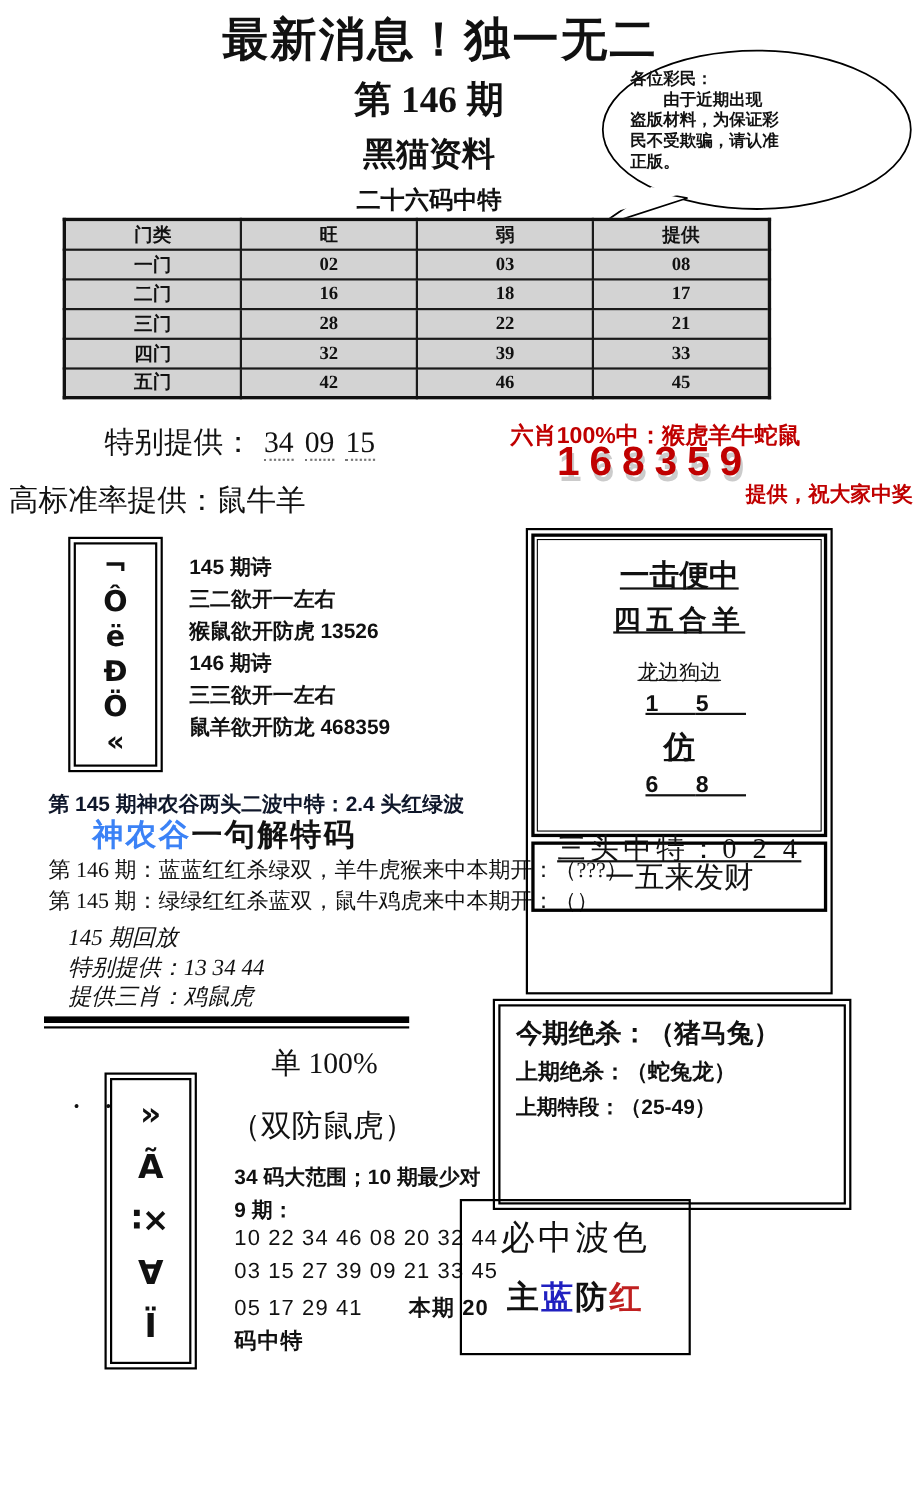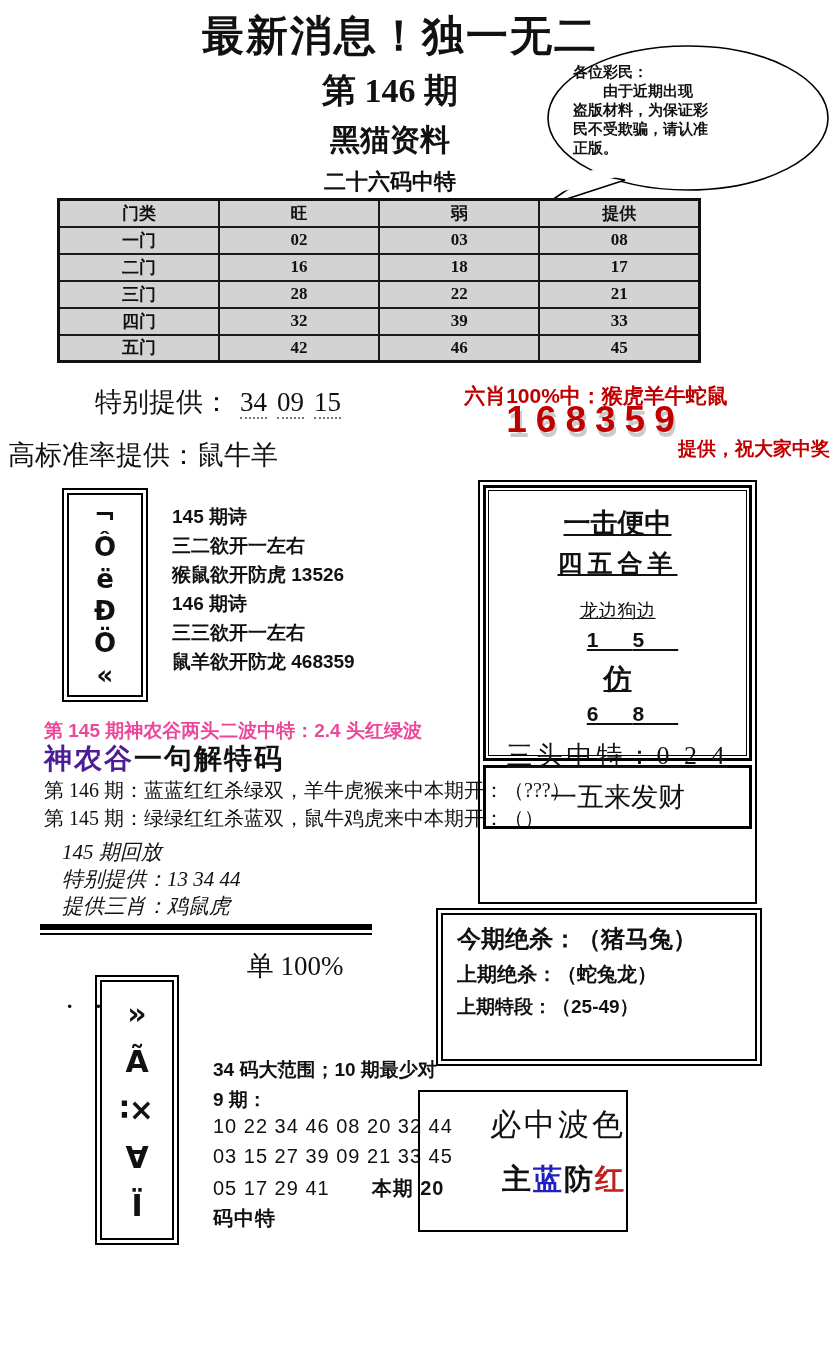--- a/index.html
+++ b/index.html
@@ -191,7 +191,7 @@
     <div>鼠羊欲开防龙 468359</div>
   </div>
 
-  <div class="abs sn-red" style="color:#ec4899;">第 145 期神农谷两头二波中特：2.4 头红绿波</div>
+  <div class="abs sn-red" style="color:#0f172a;">第 145 期神农谷两头二波中特：2.4 头红绿波</div>
   <div class="abs sn-title">
     <span style="color:#4c1d95;">神农谷</span><span>一句解特码</span>
   </div>

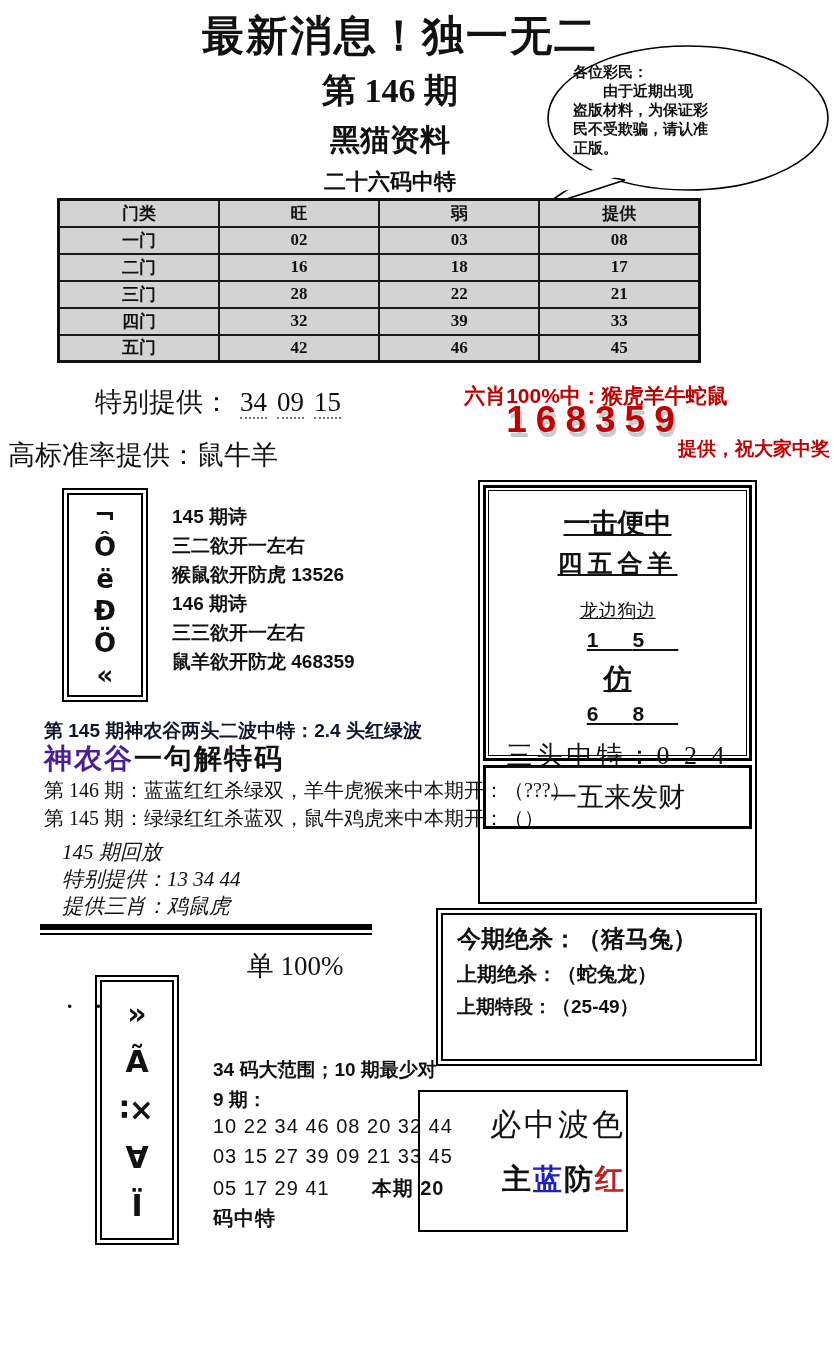--- a/index.html
+++ b/index.html
@@ -193,7 +193,7 @@
 
   <div class="abs sn-red" style="color:#0f172a;">第 145 期神农谷两头二波中特：2.4 头红绿波</div>
   <div class="abs sn-title">
-    <span style="color:#4c1d95;">神农谷</span><span>一句解特码</span>
+    <span style="color:#3b82f6;margin-left:40px;">神农谷</span><span>一句解特码</span>
   </div>
   <div class="abs sn-146">第 146 期：蓝蓝红红杀绿双，羊牛虎猴来中本期开：（???）</div>
   <div class="abs sn-145">第 145 期：绿绿红红杀蓝双，鼠牛鸡虎来中本期开：（）</div>

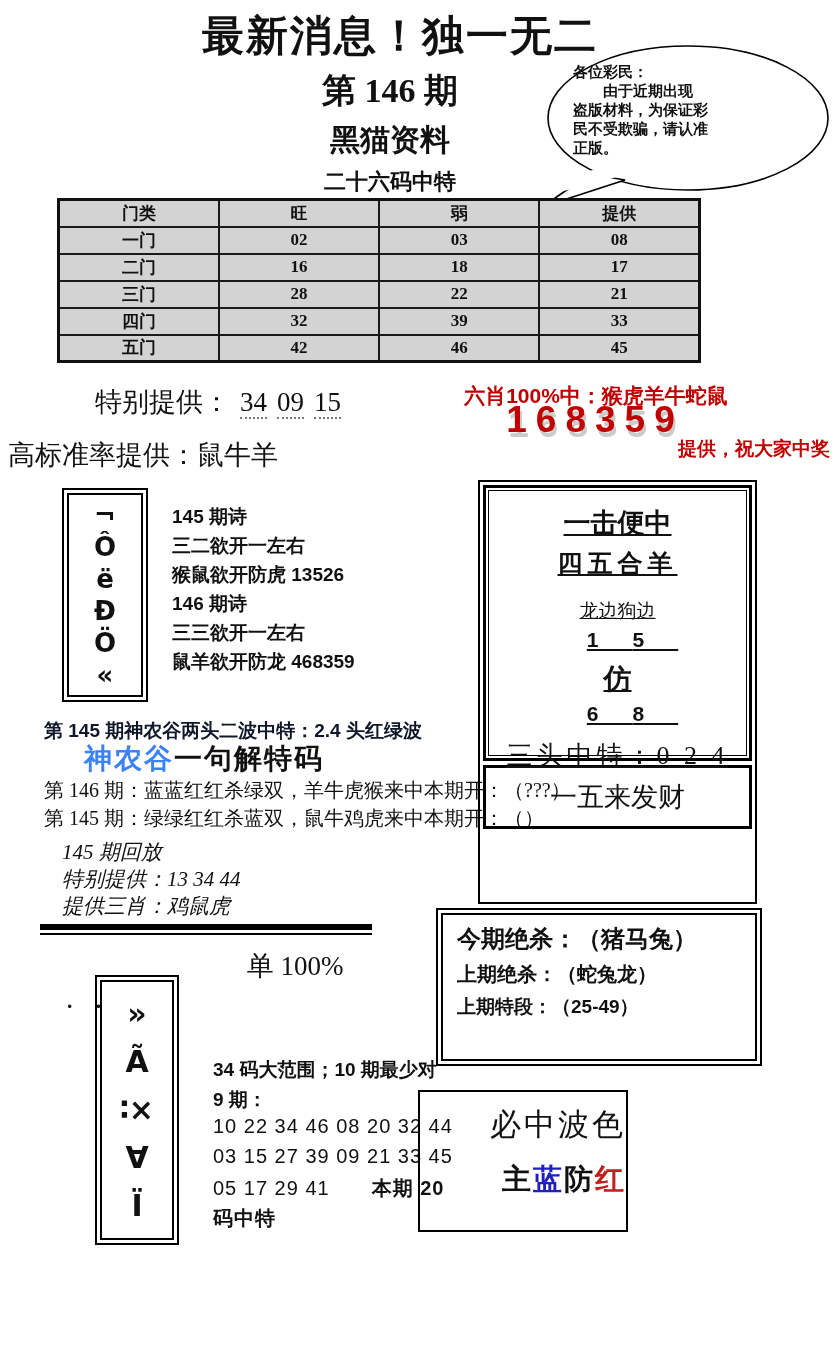--- a/index.html
+++ b/index.html
@@ -65,7 +65,7 @@
   .hit-nums { margin-top:4px; font-size:21px; font-weight:bold; letter-spacing:34px; padding-left:30px;
               font-family:"Liberation Sans","DejaVu Sans",sans-serif; }
   .hit-fang { margin-top:8px; font-size:28px; font-weight:bold; }
-  .hit-t4 { margin-top:12px; font-size:26px; letter-spacing:4px; }
+  .hit-t4 { margin-top:28px; font-size:26px; letter-spacing:4px; }
 
   .kill-box { left:436px; top:908px; width:326px; height:158px; }
   .kill-box .dbox-inner { padding:8px 14px; text-align:left; }

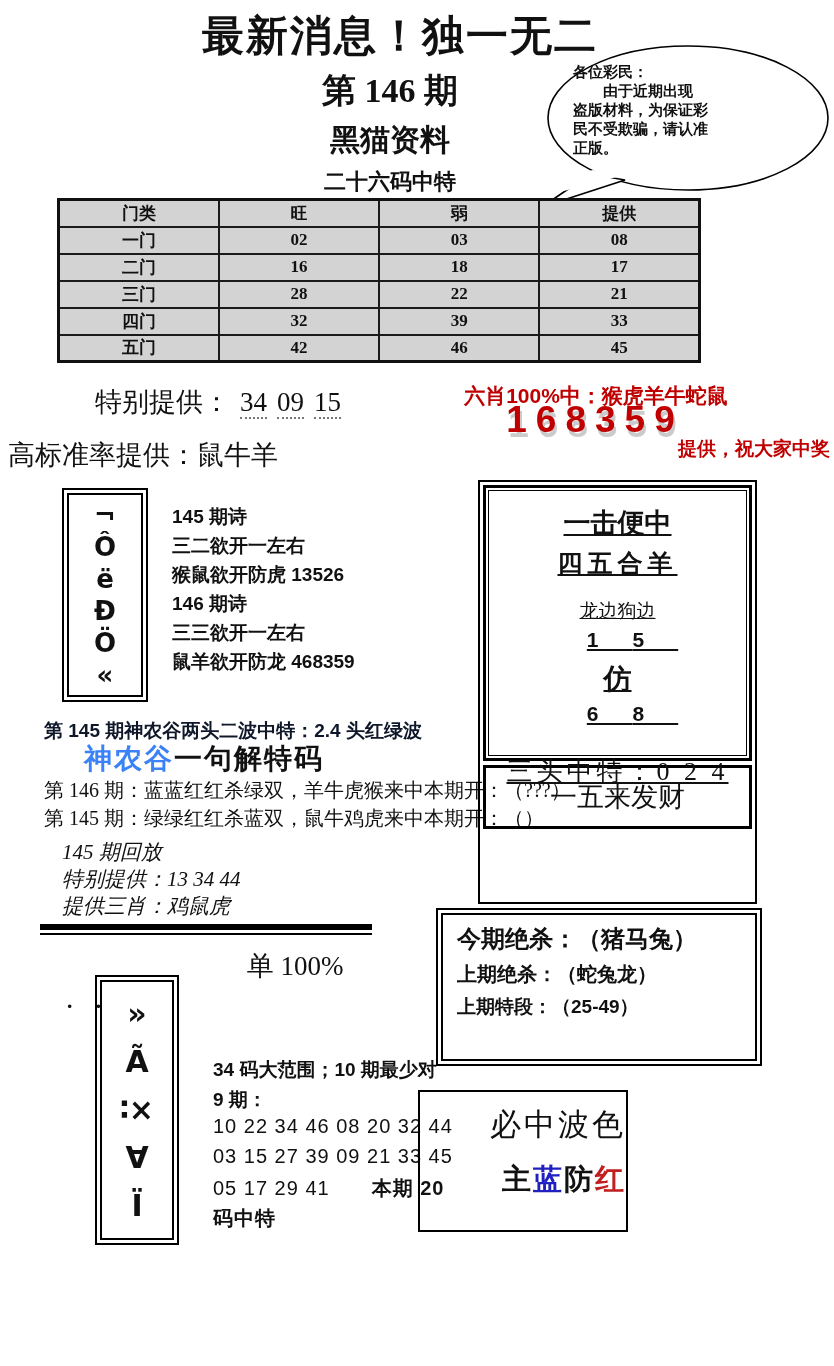--- a/index.html
+++ b/index.html
@@ -67,7 +67,7 @@
   .hit-fang { margin-top:8px; font-size:28px; font-weight:bold; }
   .hit-t4 { margin-top:28px; font-size:26px; letter-spacing:4px; }
 
-  .kill-box { left:436px; top:908px; width:326px; height:158px; }
+  .kill-box { left:448px; top:908px; width:326px; height:192px; }
   .kill-box .dbox-inner { padding:8px 14px; text-align:left; }
   .kill-l { font-family:"Liberation Sans","DejaVu Sans",sans-serif; font-weight:bold; }
   .kill-1 { font-size:24px; }

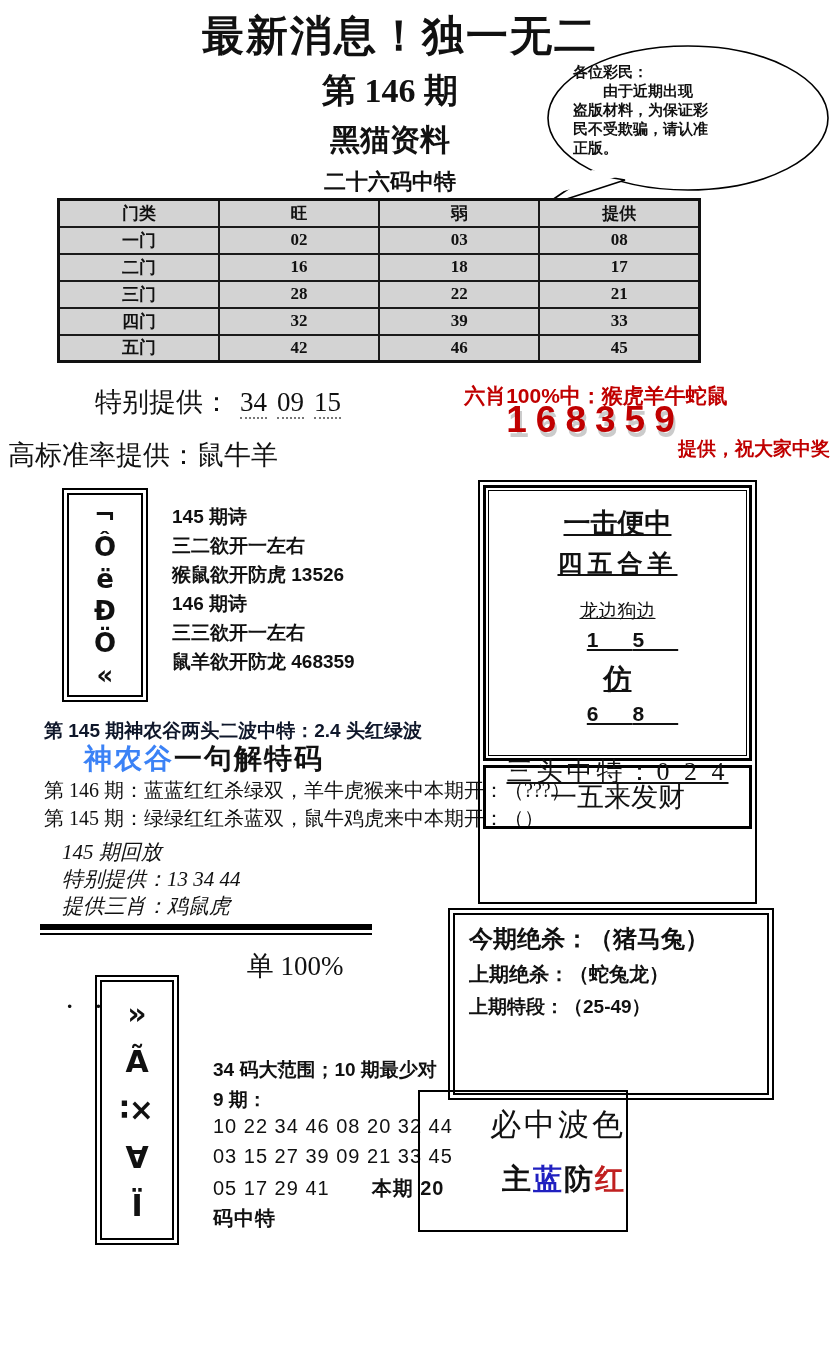--- a/index.html
+++ b/index.html
@@ -242,6 +242,7 @@
   </div>
 
   <div class="abs dan-t1">单 100%</div>
+  <div class="abs dan-t2">（双防鼠虎）</div>
   <div class="abs dan-d dan-d1">34 码大范围；10 期最少对</div>
   <div class="abs dan-d dan-d2">9 期：</div>
   <div class="abs numrow nr1">10 22 34 46 08 20 32 44</div>

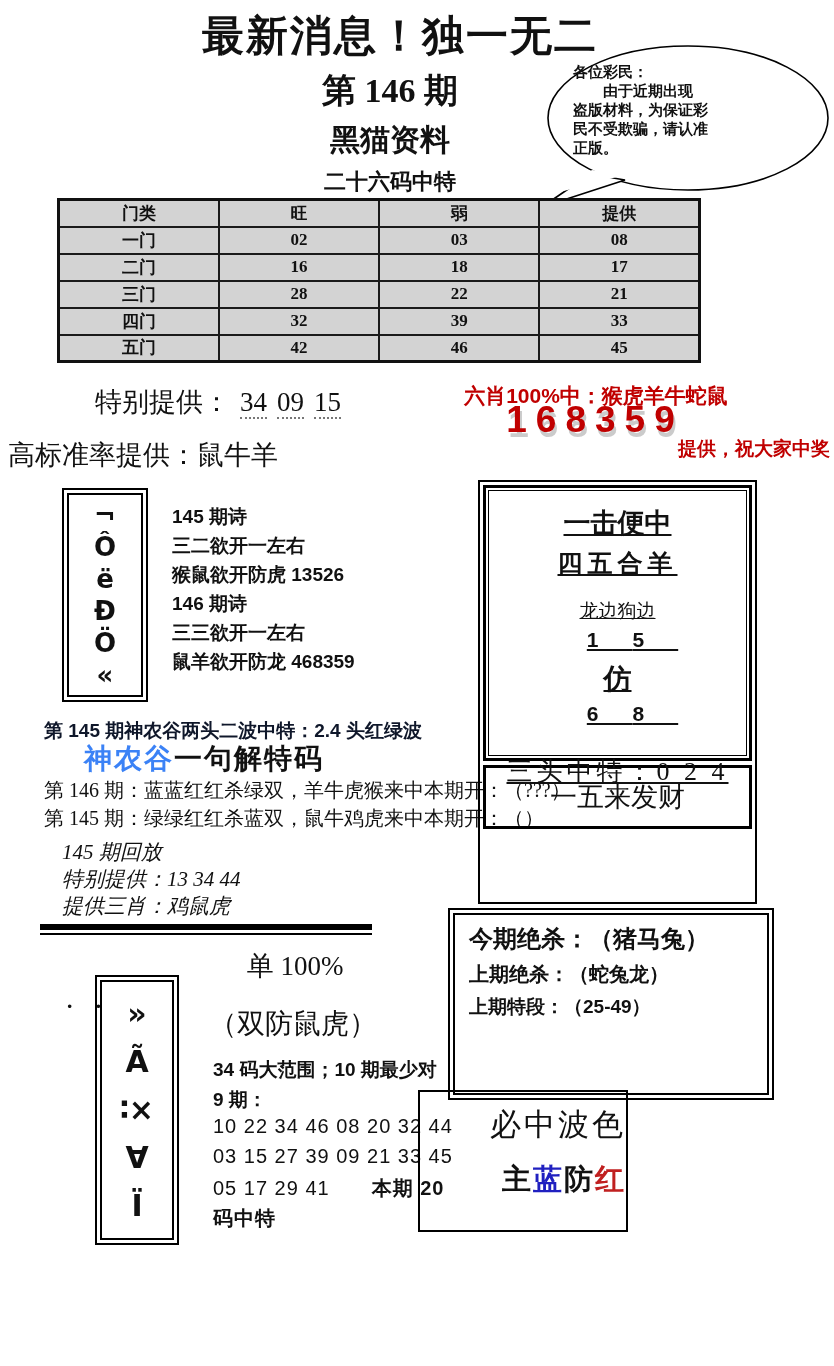--- a/index.html
+++ b/index.html
@@ -93,7 +93,7 @@
   .nr3 b { margin-left:42px; }
   .nr4 { left:213px; top:1205px; font-weight:bold; }
 
-  .bose-box { left:418px; top:1090px; width:210px; height:142px; border:2px solid #000; text-align:right; }
+  .bose-box { left:418px; top:1090px; width:210px; height:142px; border:2px solid #000; text-align:center; }
   .bose-title { margin-top:12px; font-size:31px; letter-spacing:3px; }
   .bose-line { margin-top:14px; font-size:29px; font-weight:bold; letter-spacing:2px; }
 </style>

